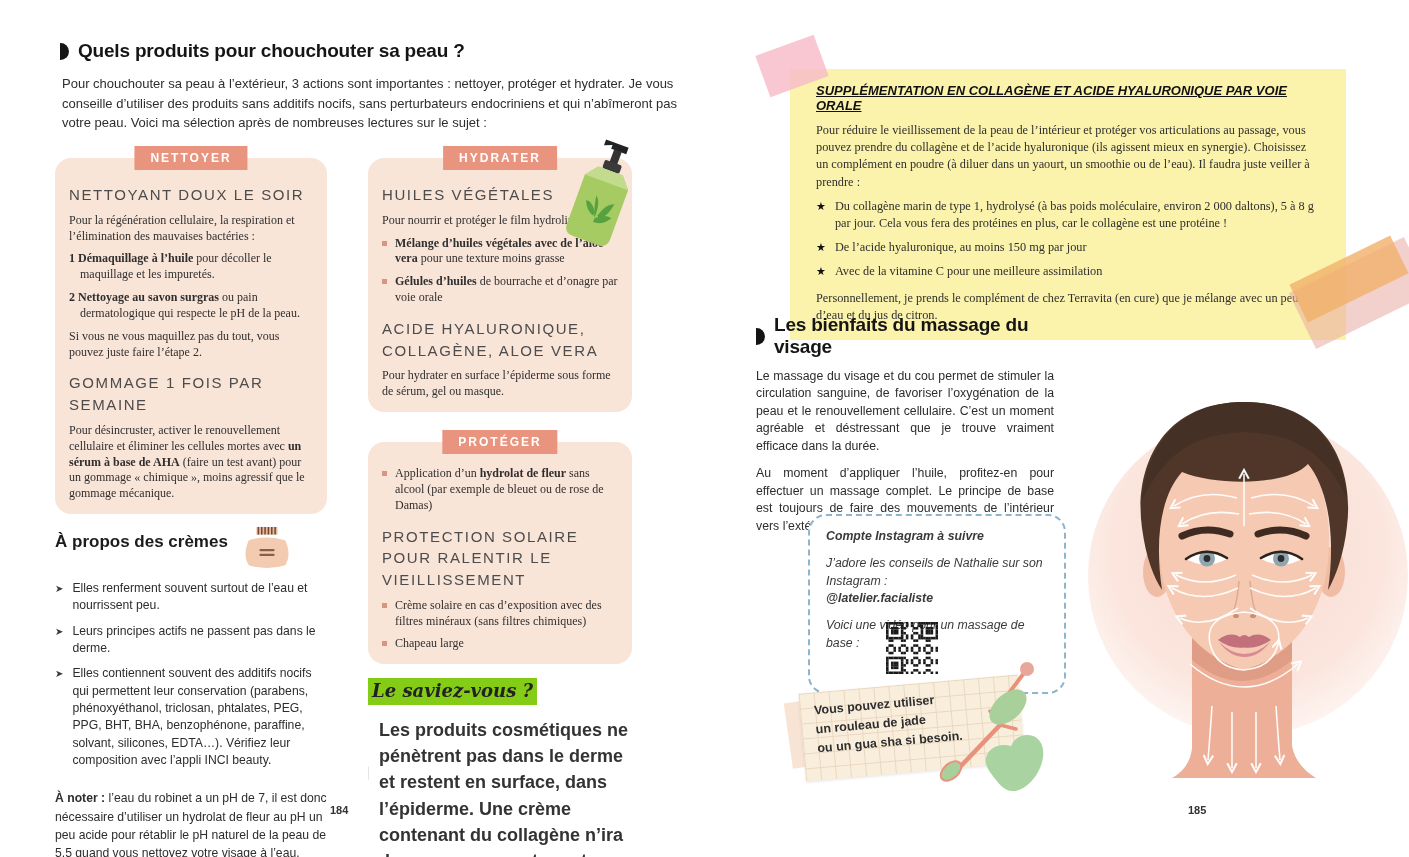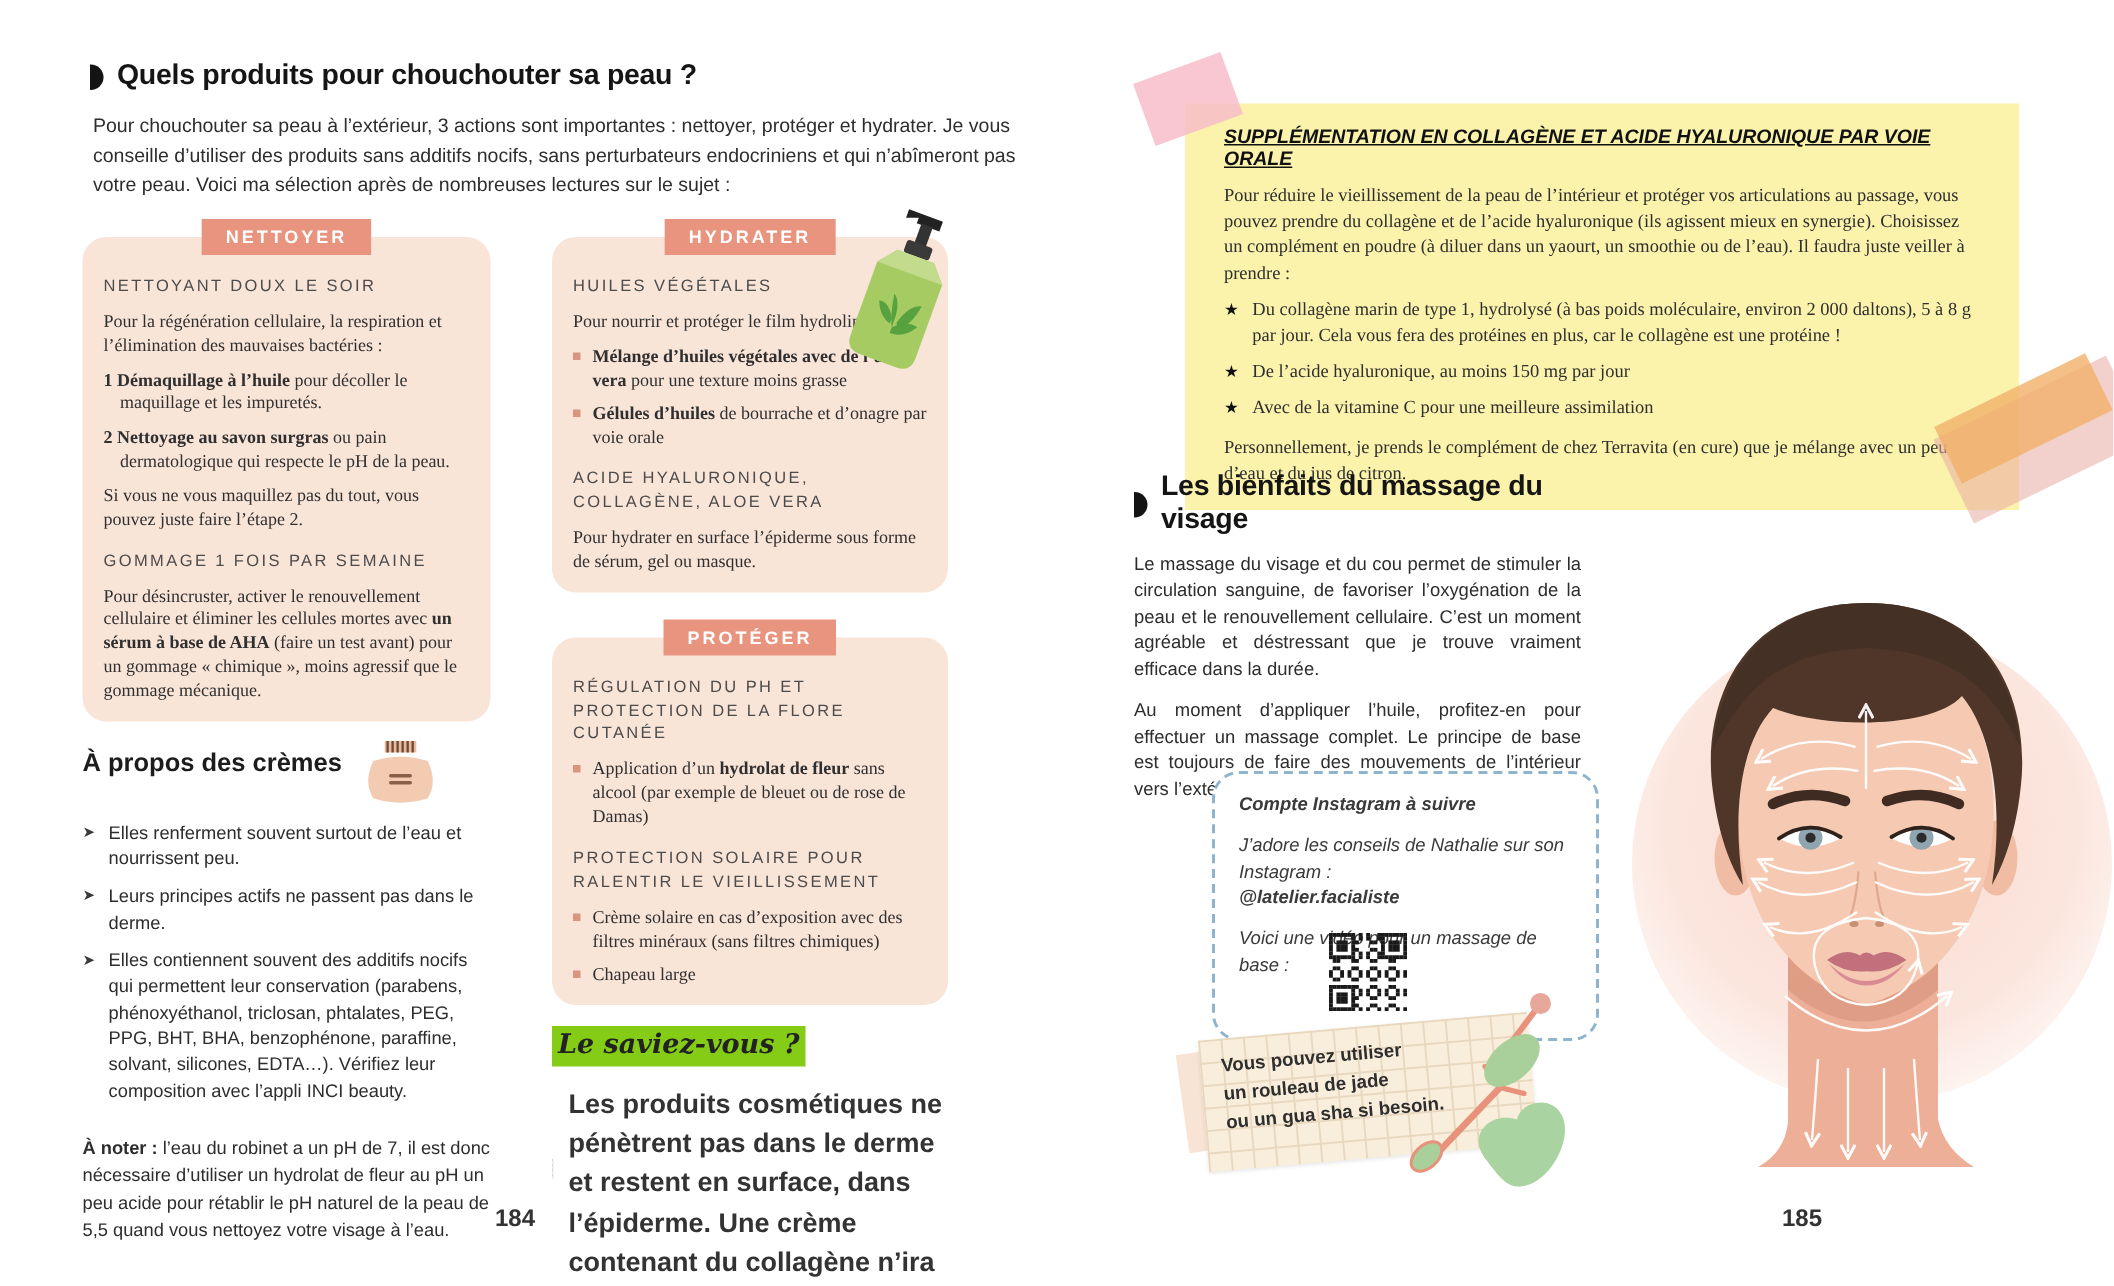--- a/index.html
+++ b/index.html
@@ -17,7 +17,7 @@
   .tab{position:absolute;top:0;left:50%;transform:translateX(-50%);background:#E8947E;color:#fff;
        font-weight:bold;font-size:12px;letter-spacing:2px;padding:5px 16px;white-space:nowrap;z-index:2;}
   .pbox{background:#F9E4D8;border-radius:16px;padding:24px 14px 12px;}
-  .subhead{font-size:11px;letter-spacing:1.6px;color:#4c4c4c;margin:2px 0 7px;line-height:1.45;}
+  .subhead{font-size:15px;letter-spacing:1.6px;color:#4c4c4c;margin:2px 0 7px;line-height:1.45;}
   .serif{font-family:"Liberation Serif","DejaVu Serif",serif;font-size:12px;line-height:1.32;color:#2f2f2f;margin:0 0 7px;}
   .serif b{font-weight:bold;}
   .step{padding-left:11px;text-indent:-11px;}

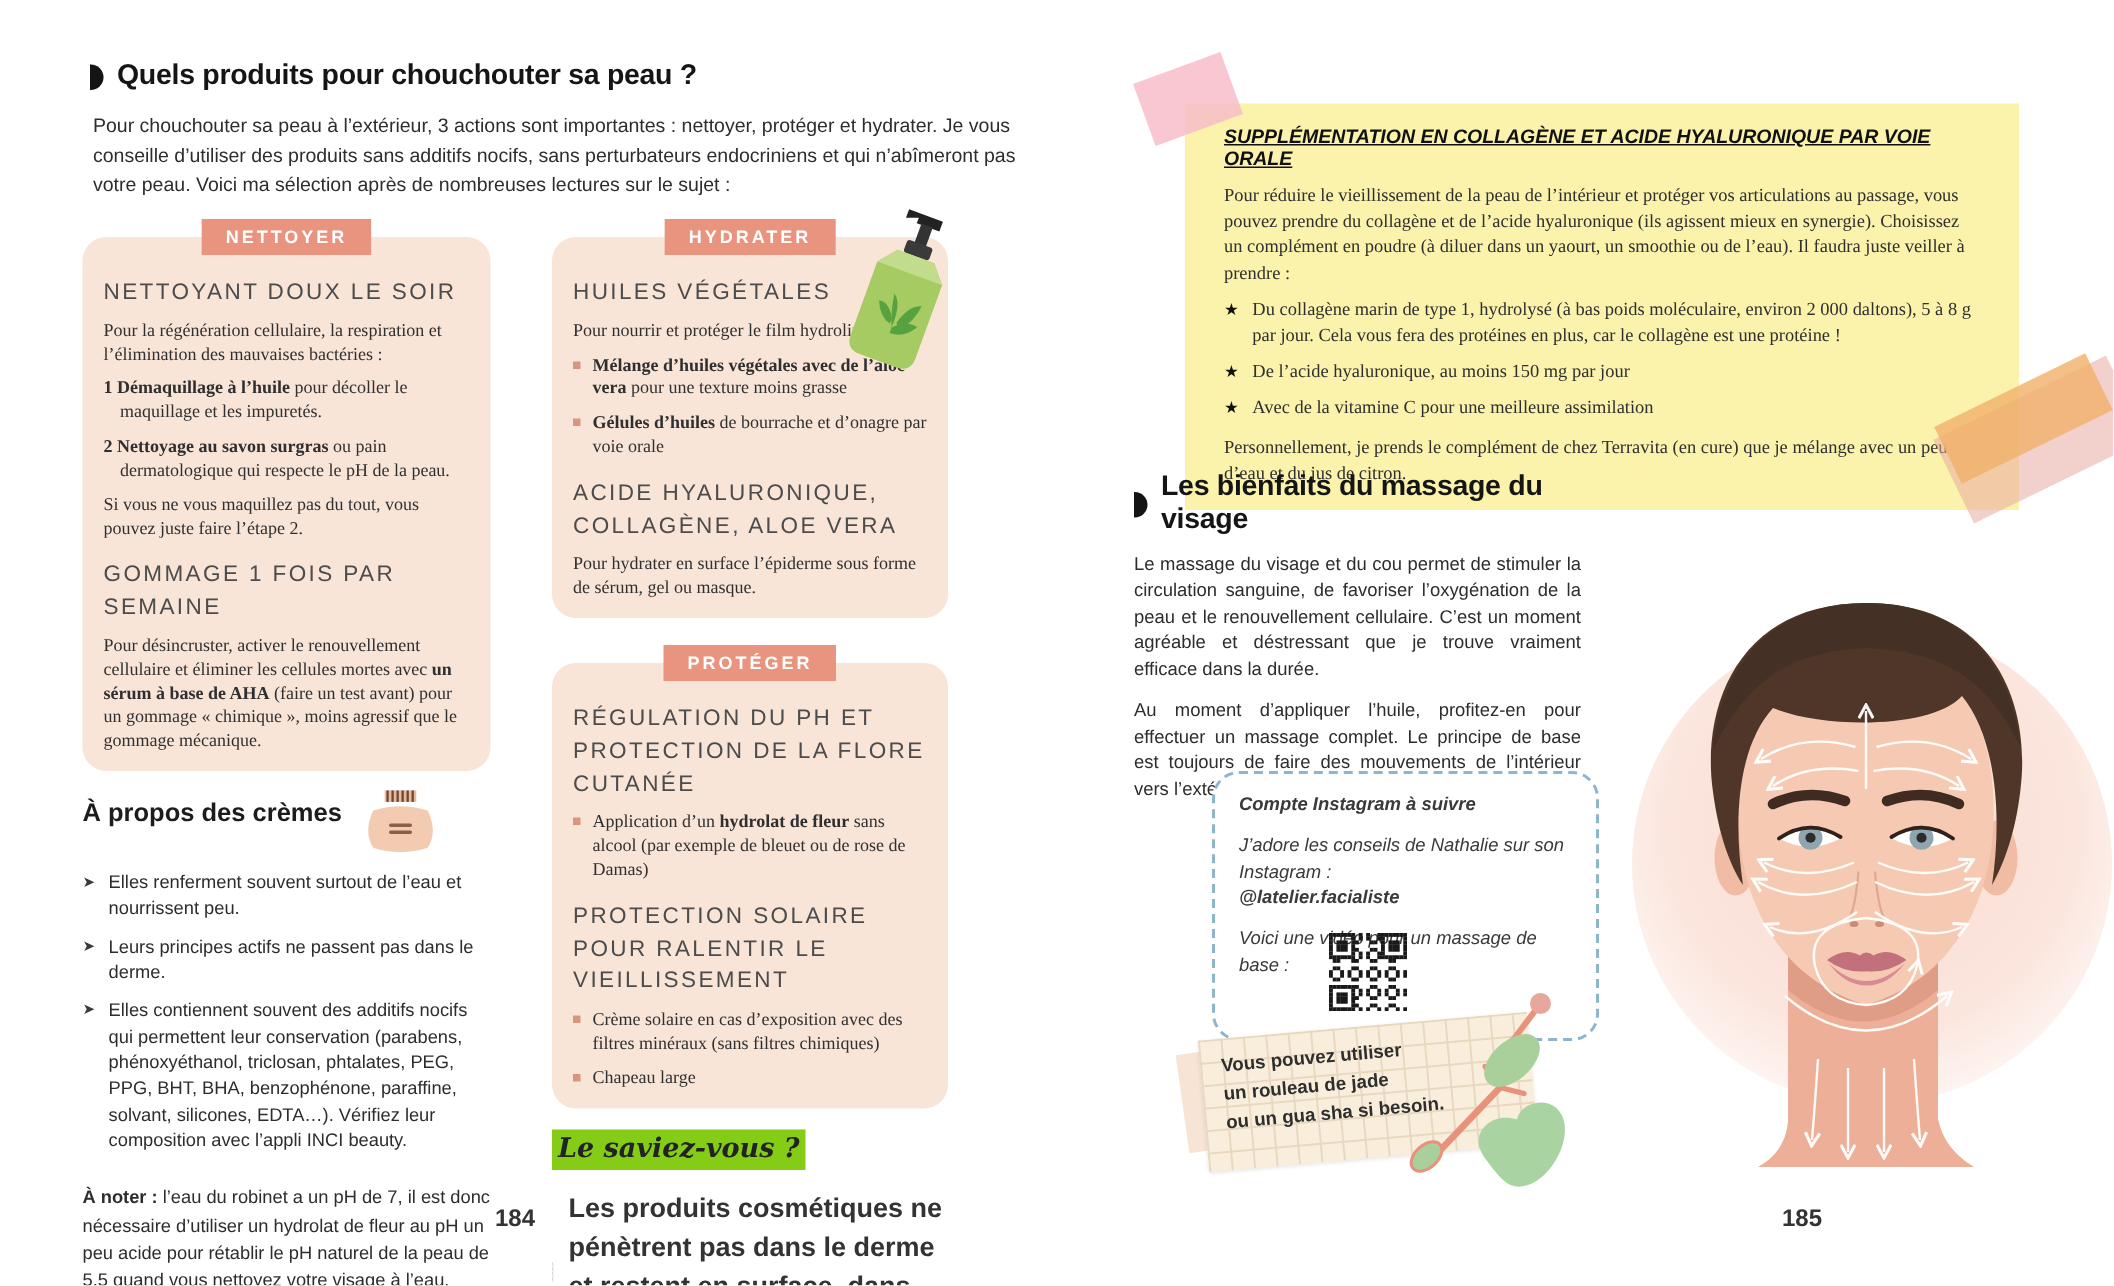--- a/index.html
+++ b/index.html
@@ -161,7 +161,6 @@
     <div class="boxwrap" style="margin-top:18px;">
       <div class="tab">PROTÉGER</div>
       <div class="pbox">
-        <div class="subhead">RÉGULATION DU PH ET PROTECTION DE LA FLORE CUTANÉE</div>
         <div class="sq-item">
             <span class="sqb"></span>
             <p class="serif"><span>Application d’un </span><b>hydrolat de fleur</b><span> sans alcool (par exemple de bleuet ou de rose de Damas)</span></p>

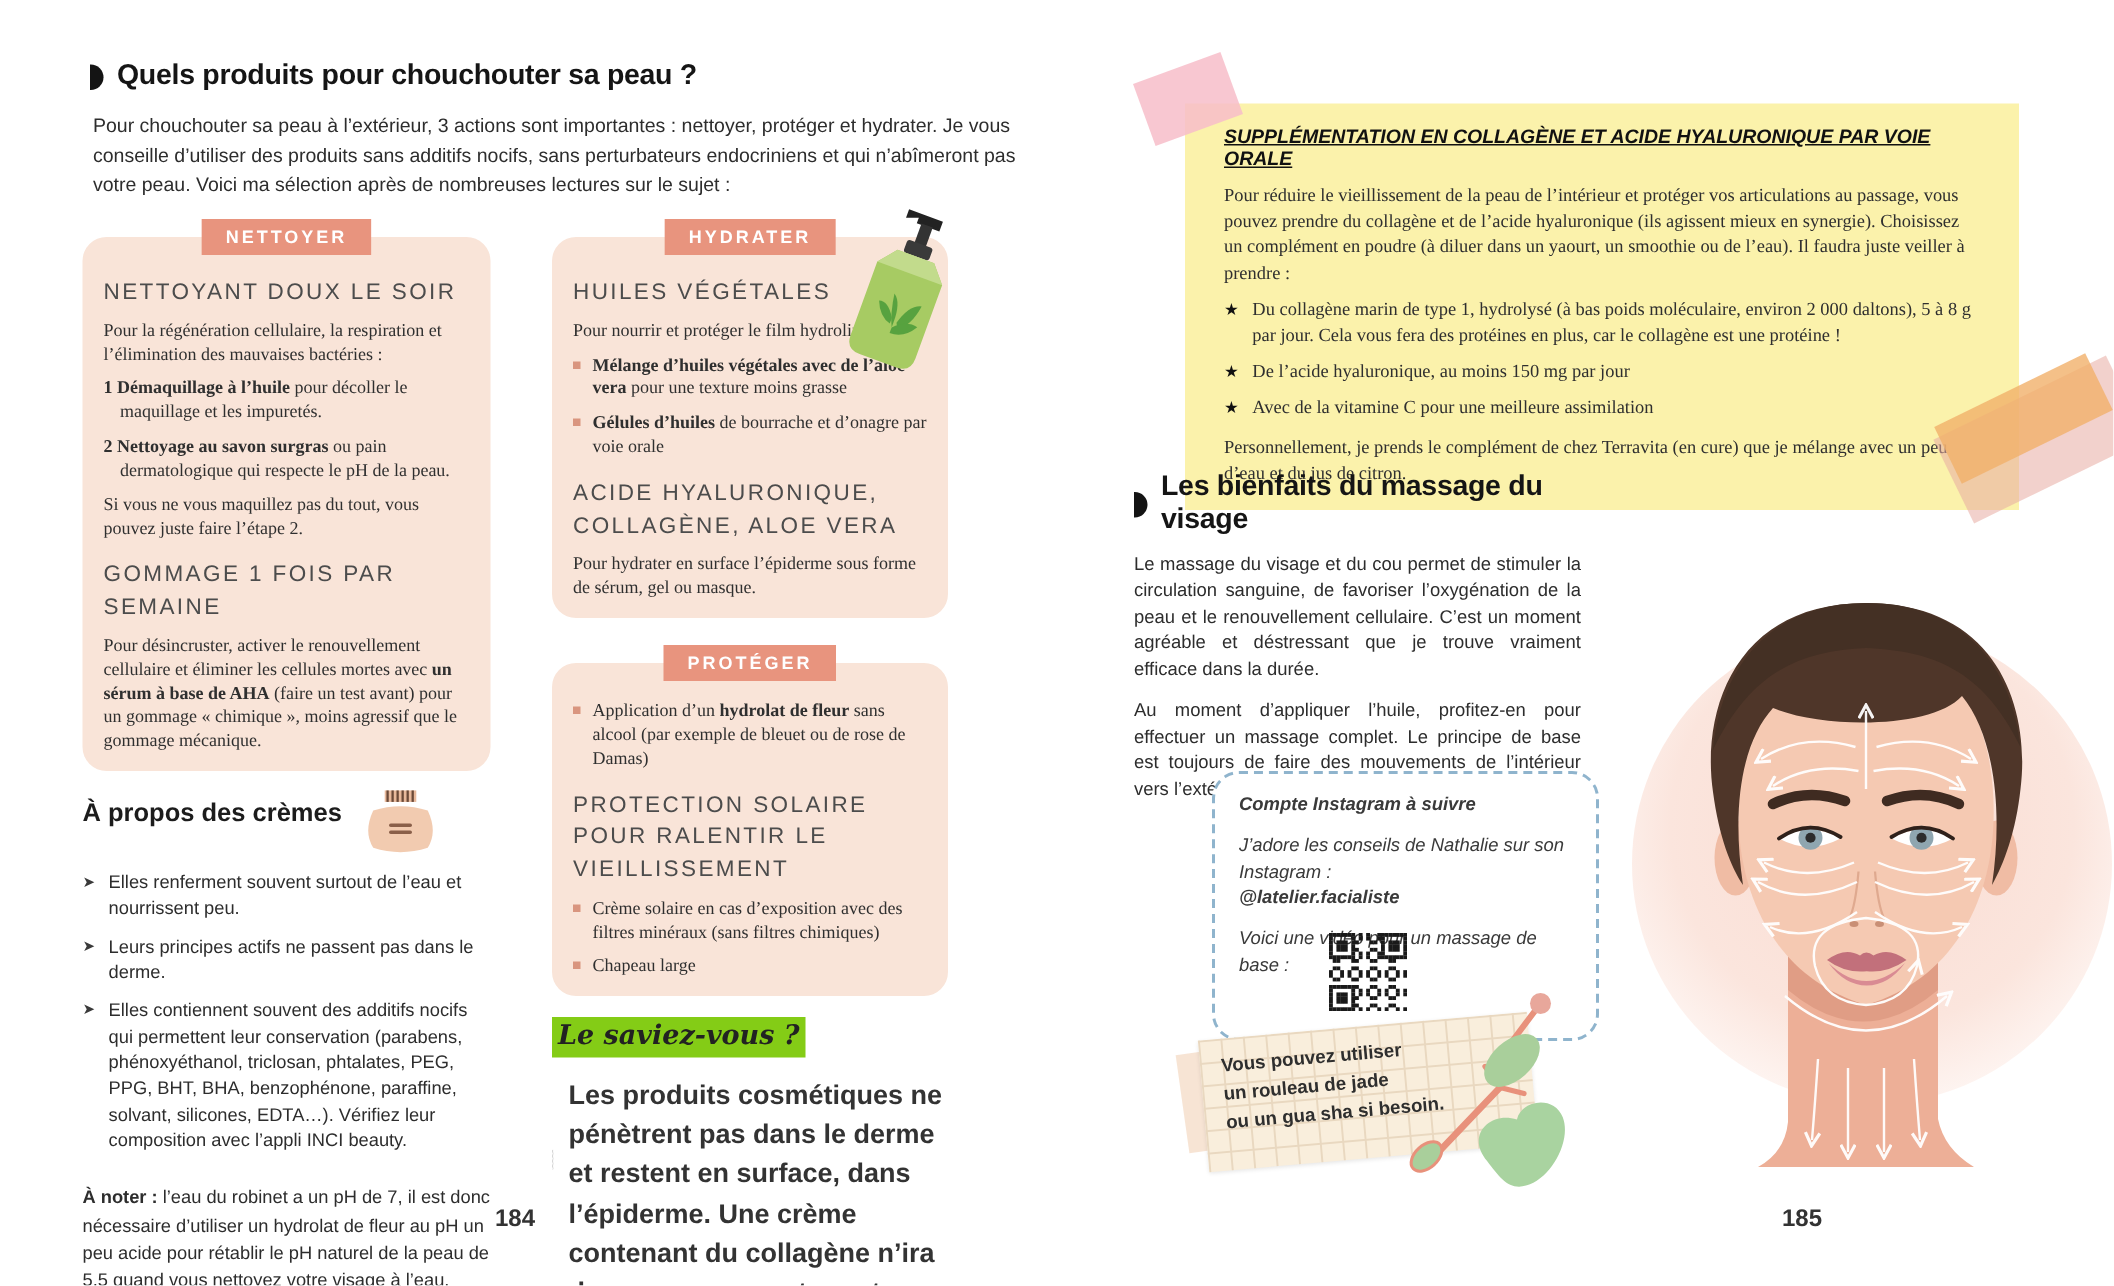--- a/index.html
+++ b/index.html
@@ -31,7 +31,7 @@
   .bitem{display:flex;gap:9px;font-size:12.2px;line-height:1.42;color:#2d2d2d;margin-bottom:8px;}
   .arrow{font-size:10px;color:#3a3a3a;padding-top:2px;flex:none;}
   .noter{font-size:12.2px;line-height:1.5;margin-top:12px;}
-  .pagenum{font-size:16px;font-weight:bold;color:#333;}
+  .pagenum{font-size:11px;font-weight:bold;color:#333;}
   
   .saviez-title{display:inline-block;background:#84cc16;padding:2px 4px 4px;
        font-family:"DejaVu Serif",serif;font-style:italic;font-weight:bold;font-size:18px;color:#222;}

